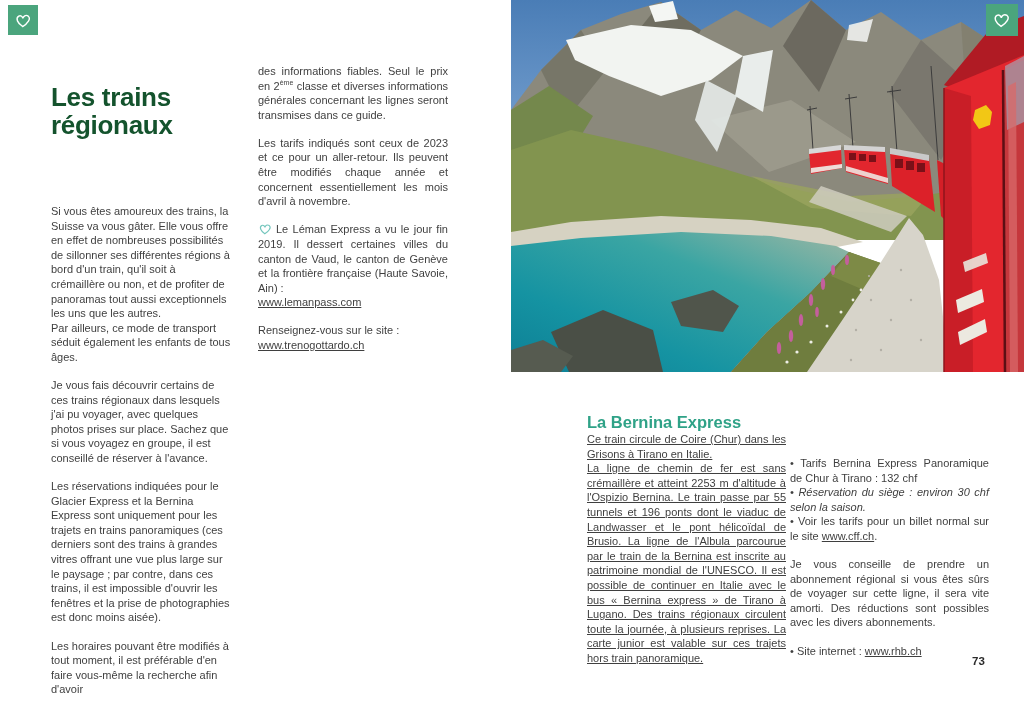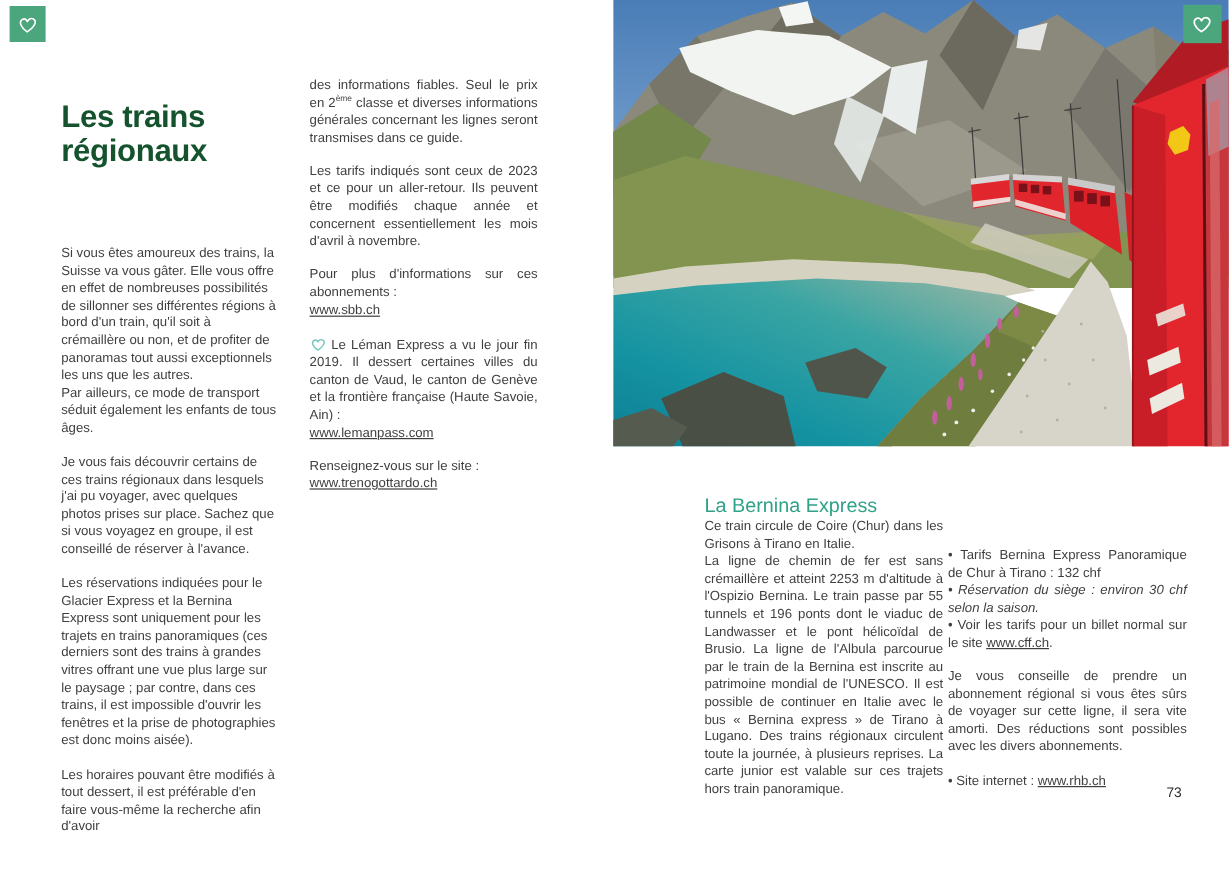--- a/index.html
+++ b/index.html
@@ -64,10 +64,6 @@
   <p><span>des informations fiables. Seul le prix en 2</span><sup>ème</sup><span> classe et diverses informations générales concernant les lignes seront transmises dans ce guide.</span></p>
   <p>Les tarifs indiqués sont ceux de 2023 et ce pour un aller-retour. Ils peuvent être modifiés chaque année et concernent essentiellement les mois d'avril à novembre.</p>
   <p>
-    <span>Pour plus d'informations sur ces abonnements :</span>
-    <a class="doclink block-link">www.sbb.ch</a>
-  </p>
-  <p>
     <svg class="heart-inline" width="15" height="14" viewBox="0 0 22 20">
       <path d="M10 17 C4 13 1.5 7.5 5.5 5 C8 3.6 10 5.8 10.2 7.6 C10.7 5.2 13.5 2.8 16.5 5 C20 7.7 15.8 13.6 10 17" fill="none" stroke="#74c6bd" stroke-width="1.7" stroke-linecap="round"></path>
     </svg><span>Le Léman Express a vu le jour fin 2019. Il dessert certaines villes du canton de Vaud, le canton de Genève et la frontière française (Haute Savoie, Ain) :</span>

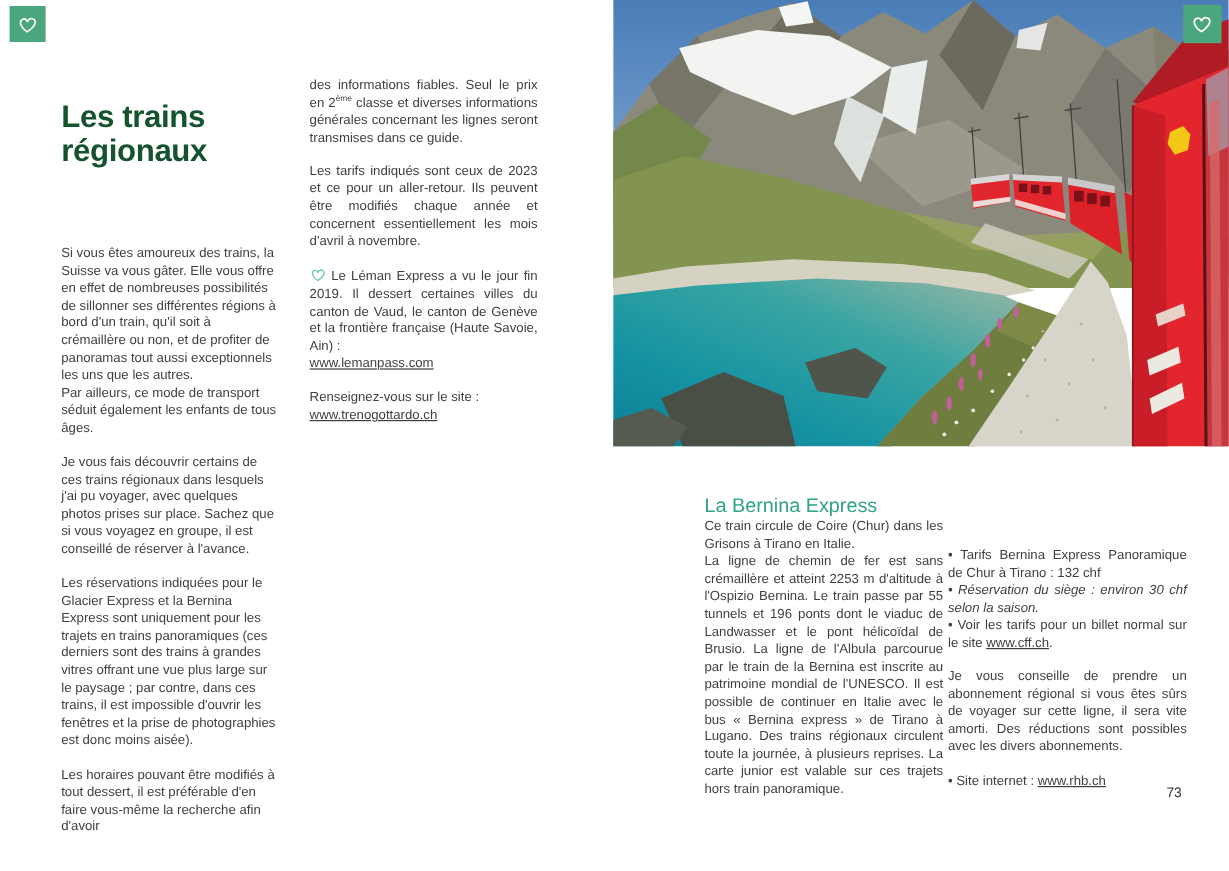--- a/index.html
+++ b/index.html
@@ -27,7 +27,7 @@
   a.doclink{color:#3f3f3f;text-decoration:underline;cursor:pointer;}
   .block-link{display:block;margin-top:0px;}
   #bernina-heading{
-    position:absolute;left:587px;top:399px;font-size:16.5px;font-weight:normal;color:#2fa287;
+    position:absolute;left:587px;top:399px;font-size:16.5px;font-weight:bold;color:#2fa287;
   }
   #photo-frame{position:absolute;left:511px;top:0px;width:513px;height:372px;}
   #page-number{position:absolute;left:972px;top:655px;font-size:11.5px;font-weight:normal;color:#2b2b2b;}

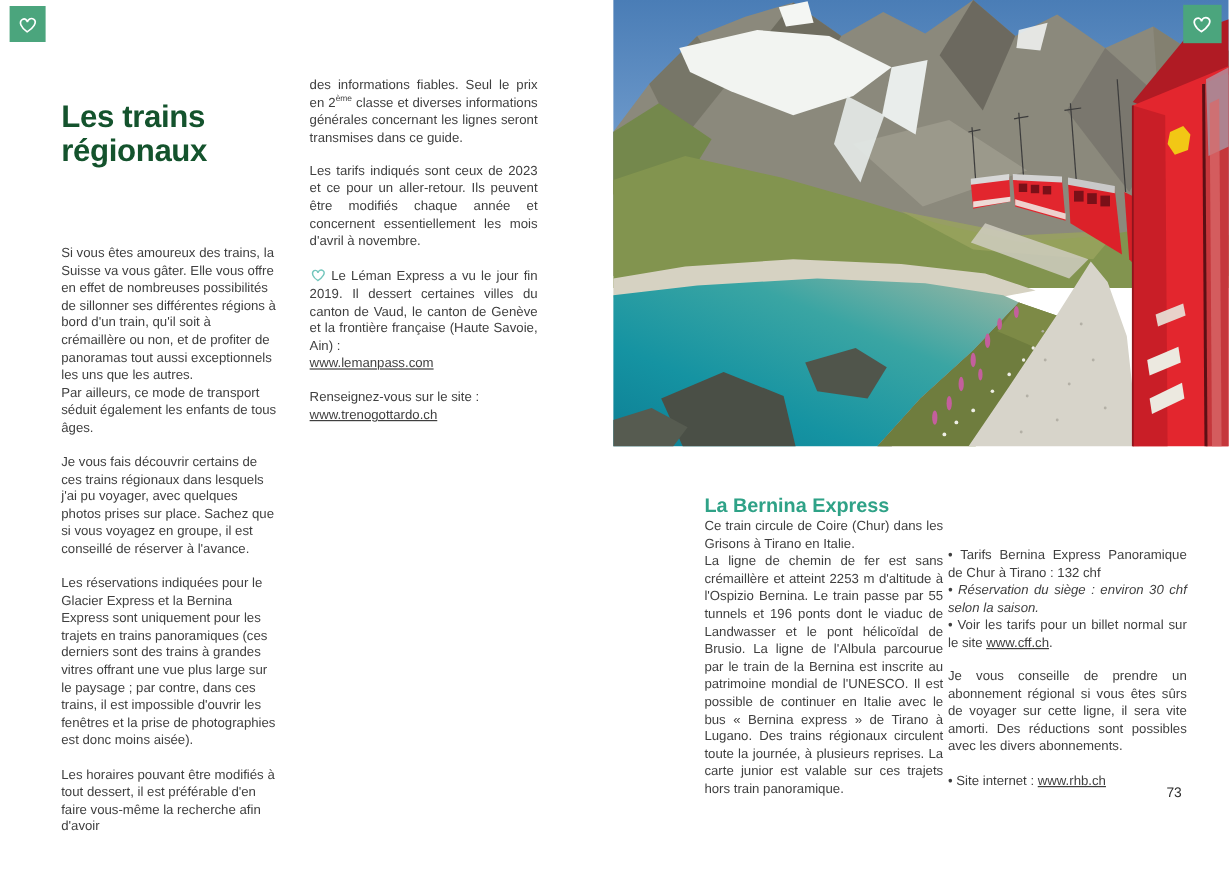--- a/index.html
+++ b/index.html
@@ -22,7 +22,7 @@
   .preline{white-space:pre-line;}
   #left-col1{left:51px;top:204px;width:180px;text-align:left;}
   #left-col2{left:258px;top:64px;width:190px;text-align:justify;}
-  #right-col1{left:587px;top:432px;width:199px;text-align:justify;}
+  #right-col1{left:587px;top:432px;width:199px;text-align:justify;text-decoration:underline;}
   #right-col2{left:790px;top:432px;width:199px;text-align:justify;margin-top:24px;}
   a.doclink{color:#3f3f3f;text-decoration:underline;cursor:pointer;}
   .block-link{display:block;margin-top:0px;}

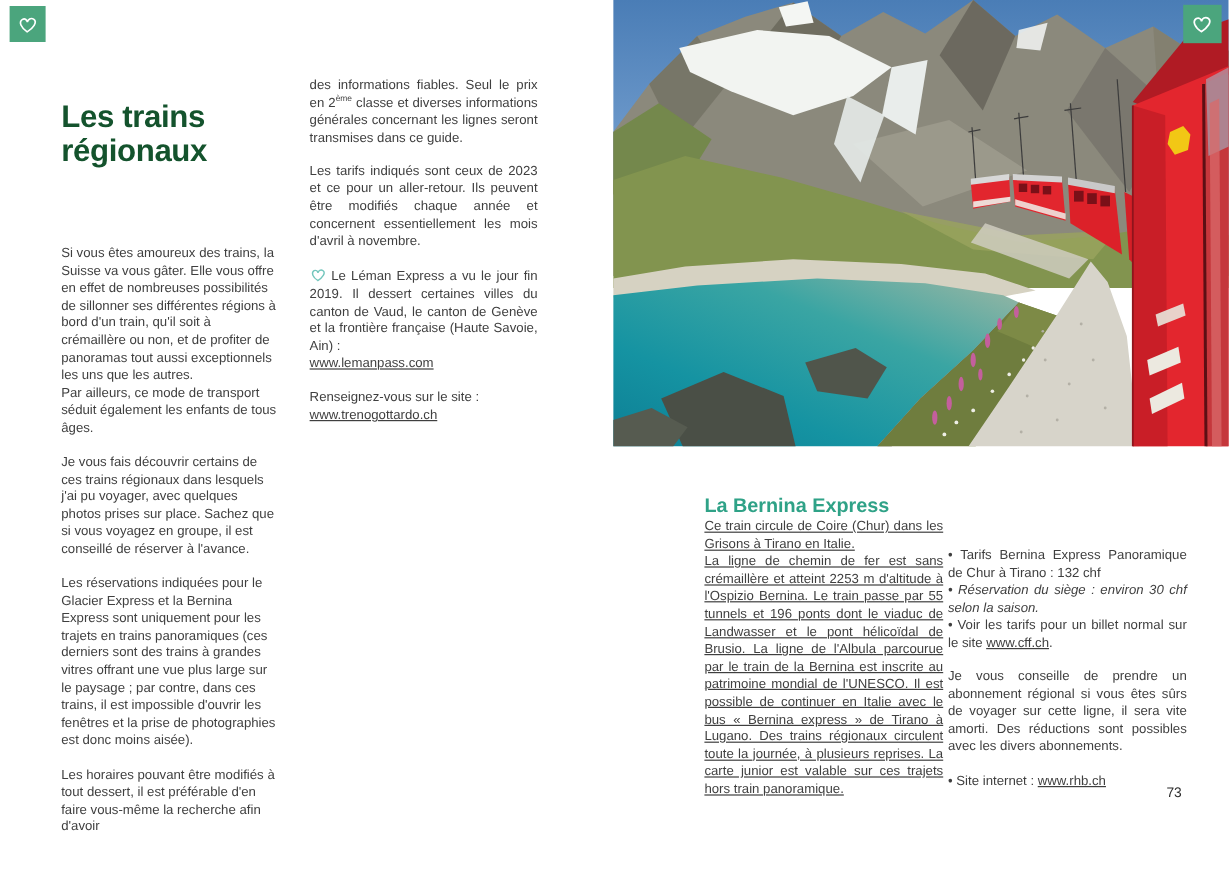--- a/index.html
+++ b/index.html
@@ -57,7 +57,7 @@
 Par ailleurs, ce mode de transport séduit également les enfants de tous âges.</p>
   <p>Je vous fais découvrir certains de ces trains régionaux dans lesquels j'ai pu voyager, avec quelques photos prises sur place. Sachez que si vous voyagez en groupe, il est conseillé de réserver à l'avance.</p>
   <p>Les réservations indiquées pour le Glacier Express et la Bernina Express sont uniquement pour les trajets en trains panoramiques (ces derniers sont des trains à grandes vitres offrant une vue plus large sur le paysage ; par contre, dans ces trains, il est impossible d'ouvrir les fenêtres et la prise de photographies est donc moins aisée).</p>
-  <p>Les horaires pouvant être modifiés à tout dessert, il est préférable d'en faire vous-même la recherche afin d'avoir</p>
+  <p>Les horaires pouvant être modifiés à tout moment, il est préférable d'en faire vous-même la recherche afin d'avoir</p>
 </div>
 
 <div class="col tight" id="left-col2">

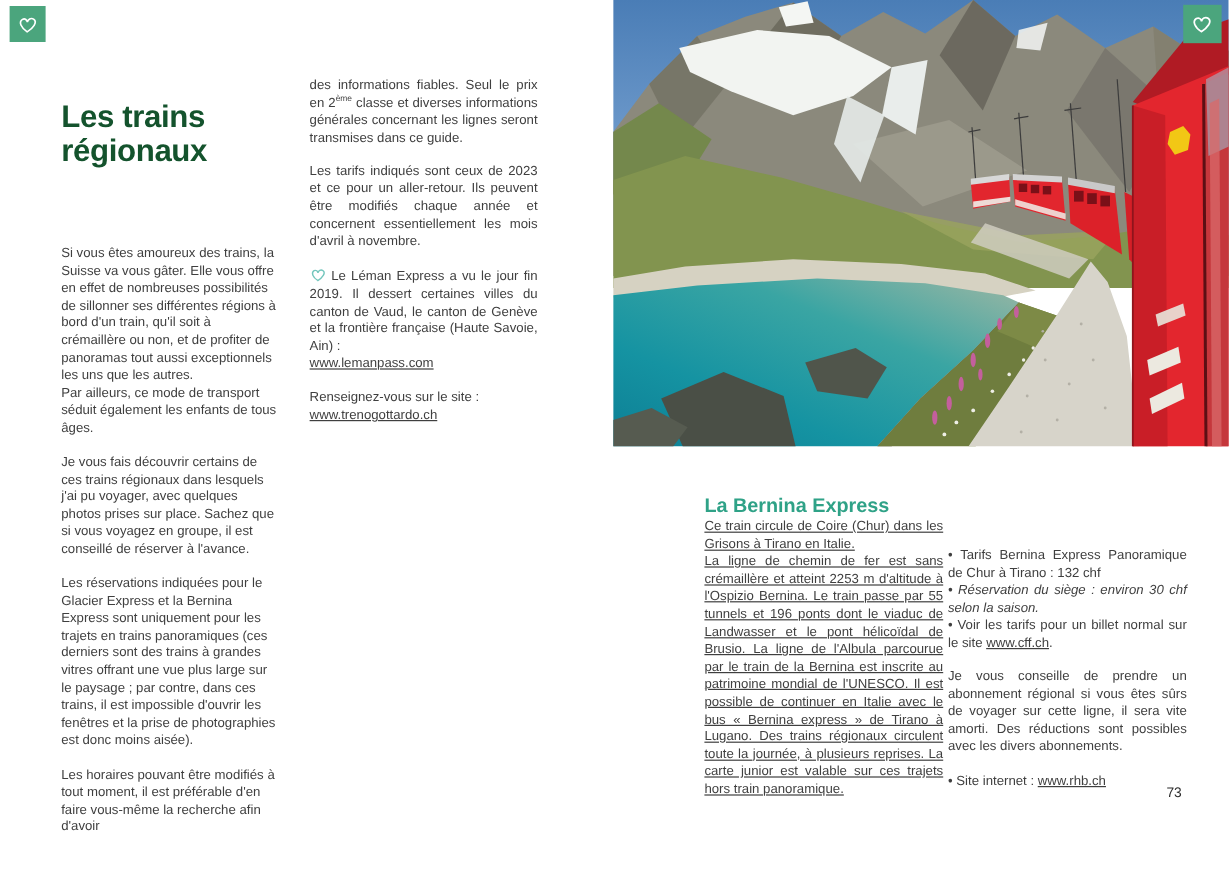--- a/index.html
+++ b/index.html
@@ -30,7 +30,7 @@
     position:absolute;left:587px;top:399px;font-size:16.5px;font-weight:bold;color:#2fa287;
   }
   #photo-frame{position:absolute;left:511px;top:0px;width:513px;height:372px;}
-  #page-number{position:absolute;left:972px;top:655px;font-size:11.5px;font-weight:normal;color:#2b2b2b;}
+  #page-number{position:absolute;left:972px;top:655px;font-size:11.5px;font-weight:bold;color:#2b2b2b;}
   .heart-inline{vertical-align:-3px;margin-right:3px;}
   sup{font-size:7px;line-height:0;}
   .tight p{margin-bottom:13.5px;}

